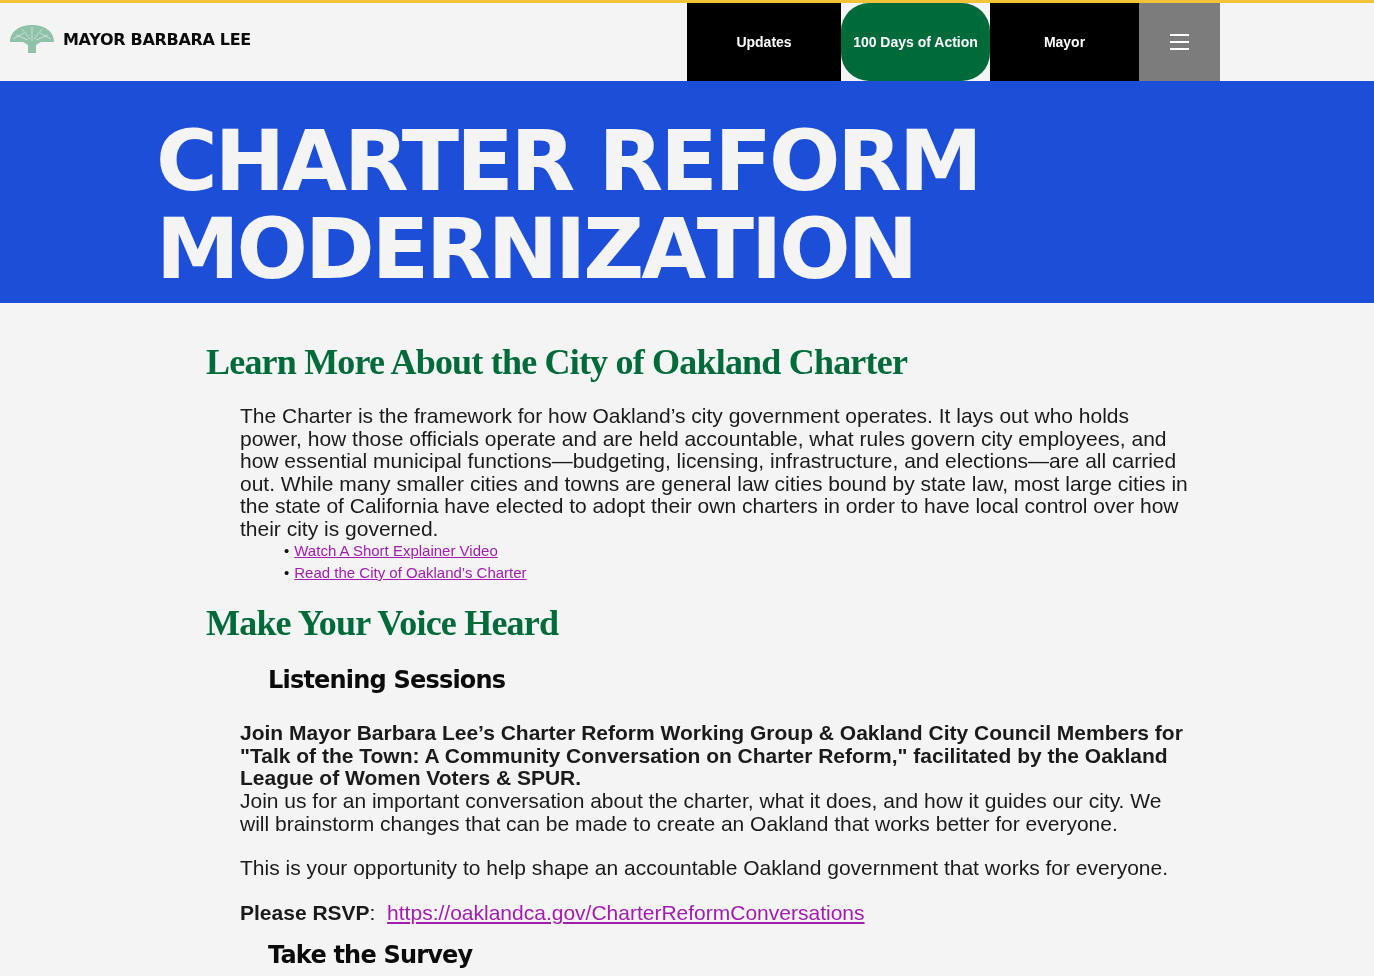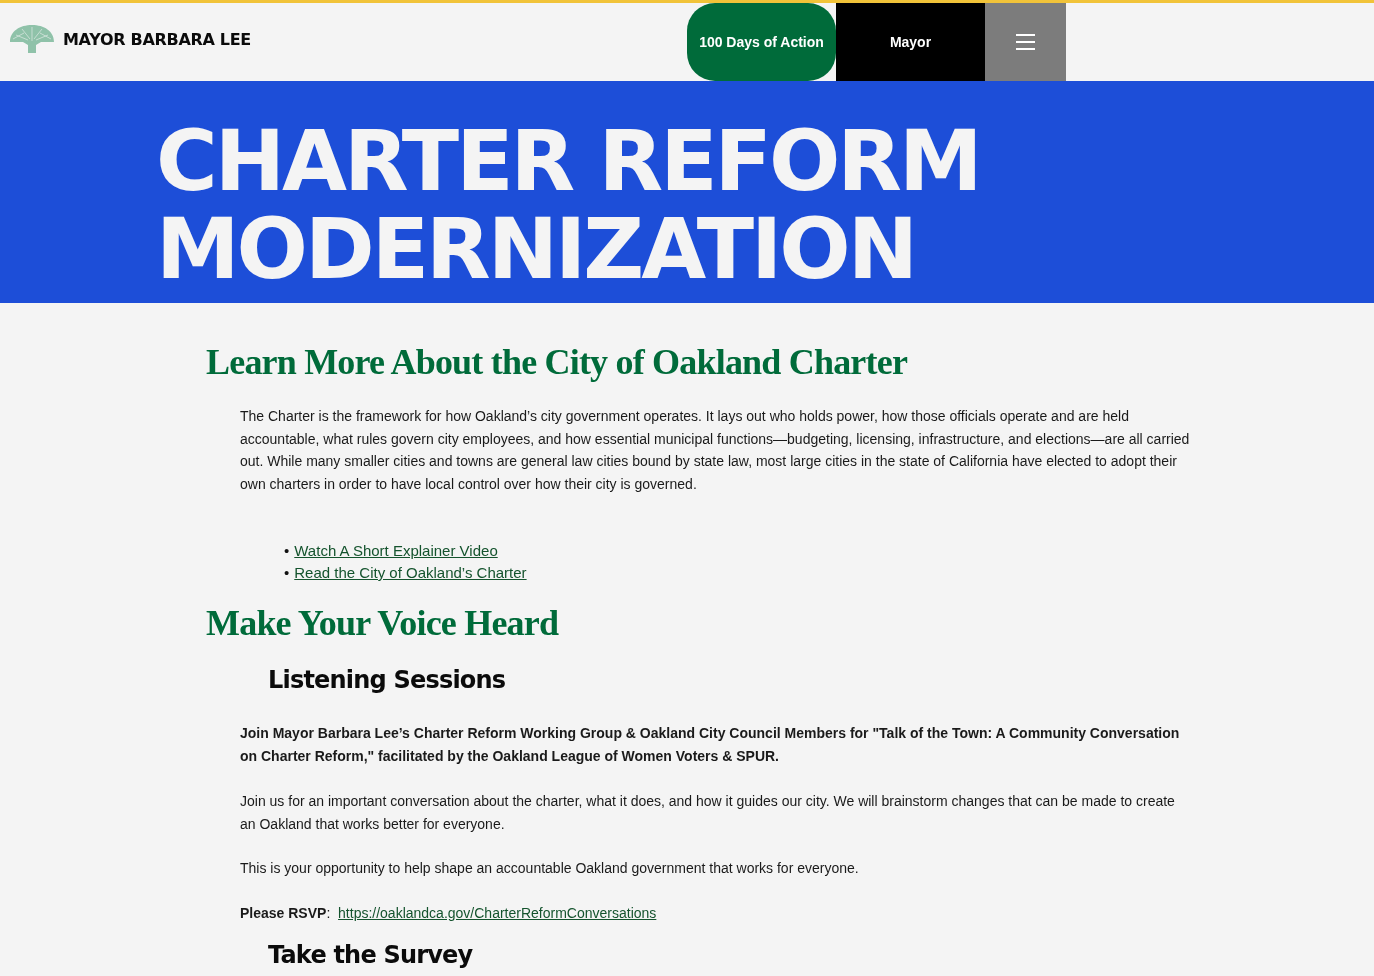--- a/index.html
+++ b/index.html
@@ -56,6 +56,7 @@
   </a>
 
   <nav>
+    <a class="nav-item nav-updates">Updates</a>
     <a class="nav-item nav-100">100 Days of Action</a>
     <a class="nav-item nav-about">Mayor</a>
     <a class="nav-item nav-menu">

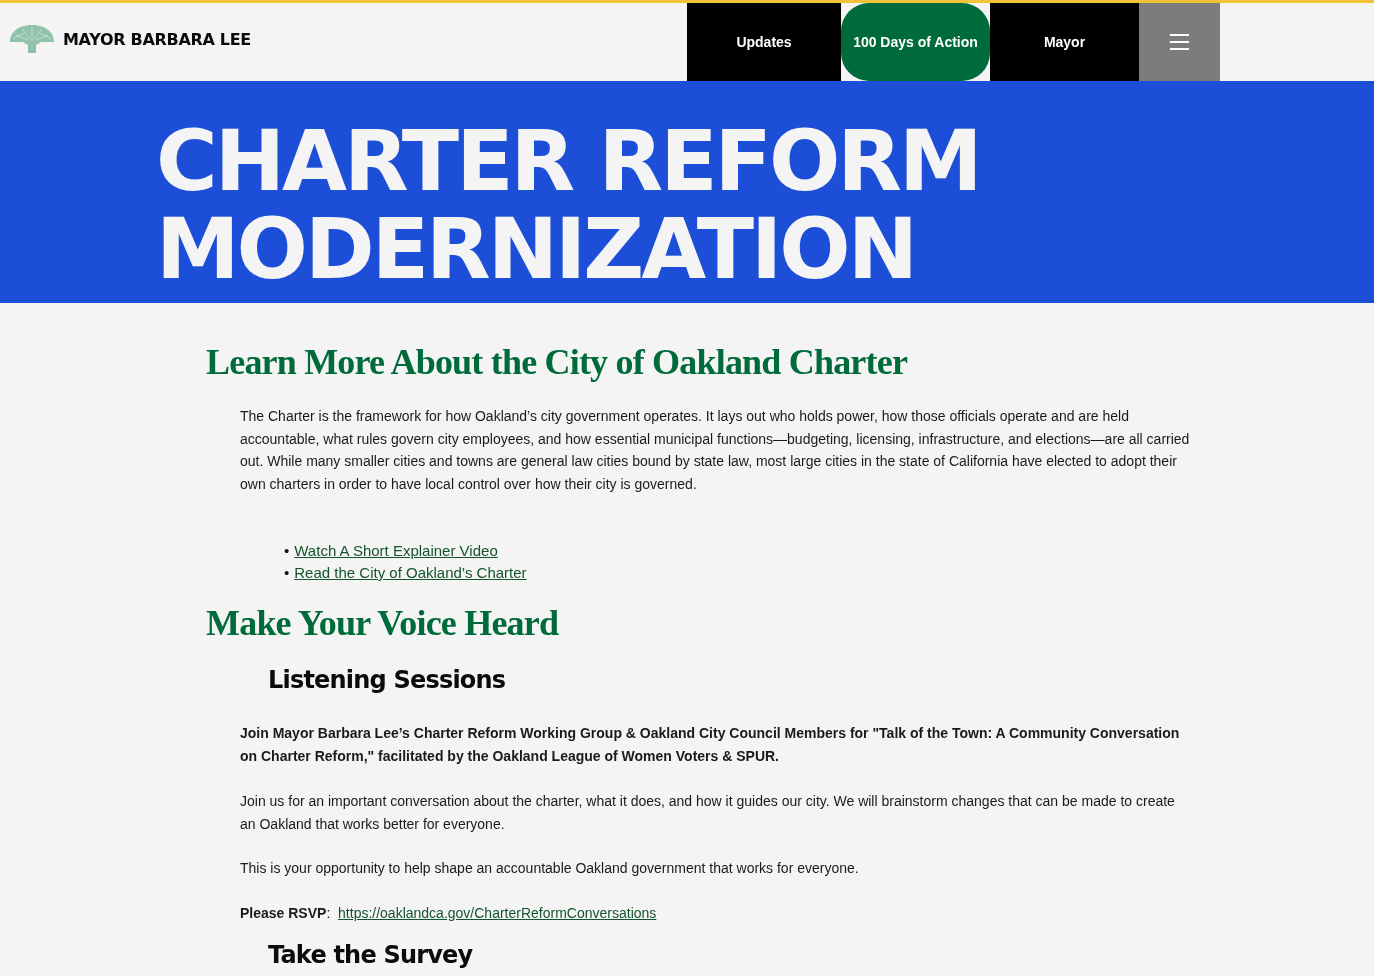--- a/index.html
+++ b/index.html
@@ -27,7 +27,7 @@
     main { position: absolute; left: 0; top: 303px; width: 1374px; }
     h2.sec { position: absolute; left: 206px; font-family: Liberation Serif, serif; font-weight: bold; font-size: 36px; color: #006b3a; letter-spacing: -0.8px; }
     h3.sub { position: absolute; left: 240px; font-family: "DejaVu Sans", sans-serif; font-weight: bold; font-size: 24px; color: #0b0b0b; letter-spacing: -0.8px; margin-left: 28px; }
-    p.body { position: absolute; left: 240px; width: 950px; font-family: "Liberation Sans", sans-serif; font-size: 14px; line-height: 22.5px; color: #1a1a1a; }
+    p.body { position: absolute; left: 240px; width: 950px; font-family: "Liberation Sans", sans-serif; font-size: 21px; line-height: 22.5px; color: #1a1a1a; }
     p.bold { font-weight: bold; }
     ul.links { position: absolute; left: 284px; list-style: none; font-size: 15px; line-height: 21.5px; }
     ul.links li::before { content: "•"; margin-right: 5px; }

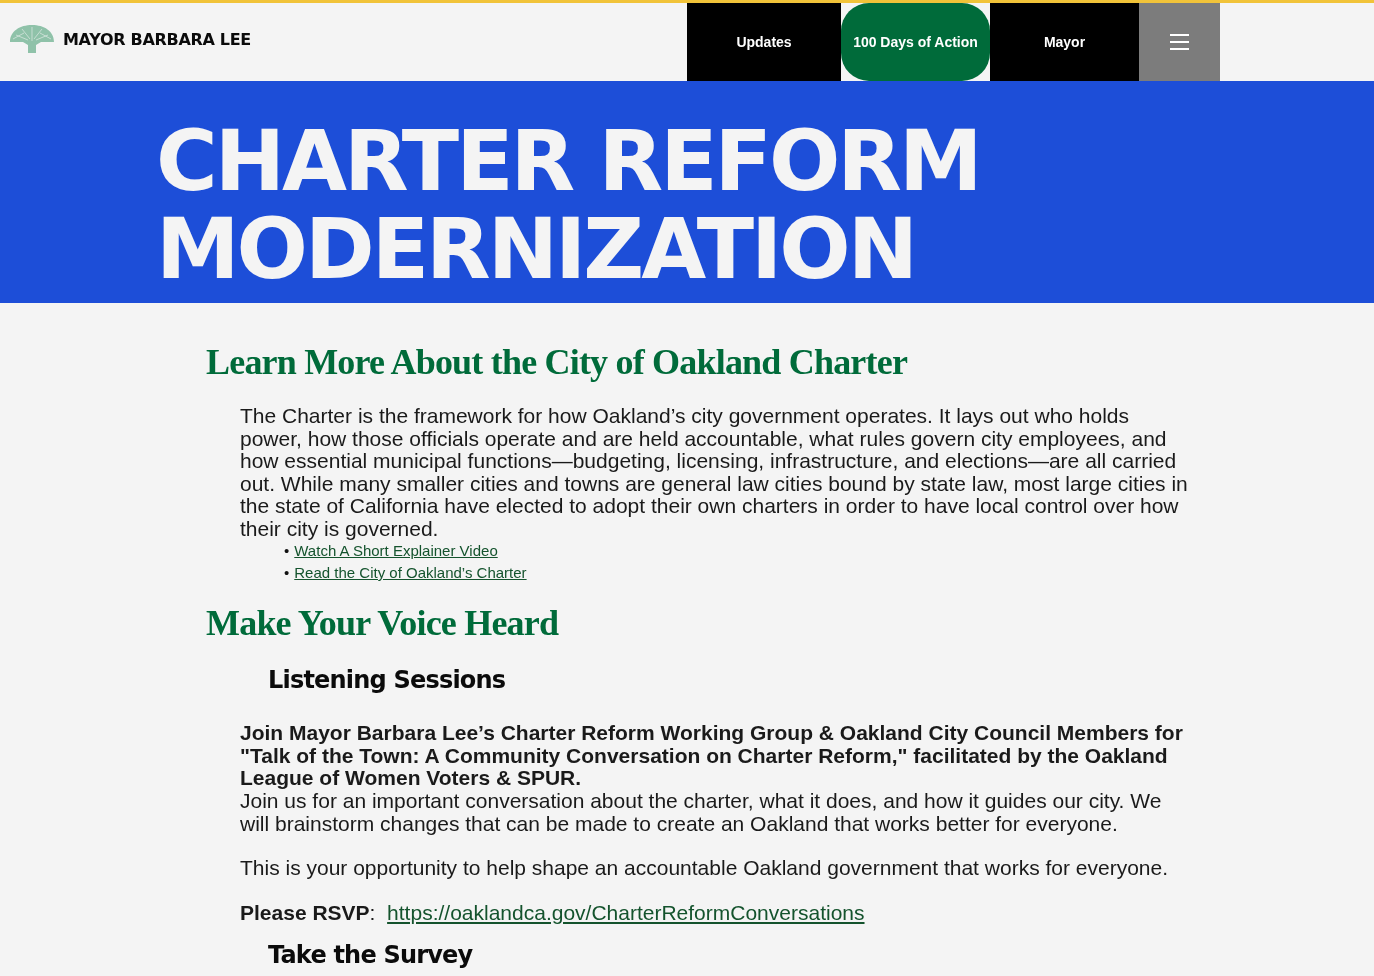--- a/index.html
+++ b/index.html
@@ -31,7 +31,7 @@
     p.bold { font-weight: bold; }
     ul.links { position: absolute; left: 284px; list-style: none; font-size: 15px; line-height: 21.5px; }
     ul.links li::before { content: "•"; margin-right: 5px; }
-    a.lnk { color: #14532d; text-decoration: underline; cursor: pointer; }
+    a.lnk { color: #a21caf; text-decoration: underline; cursor: pointer; }
   </style>
 </head>
 <body>

